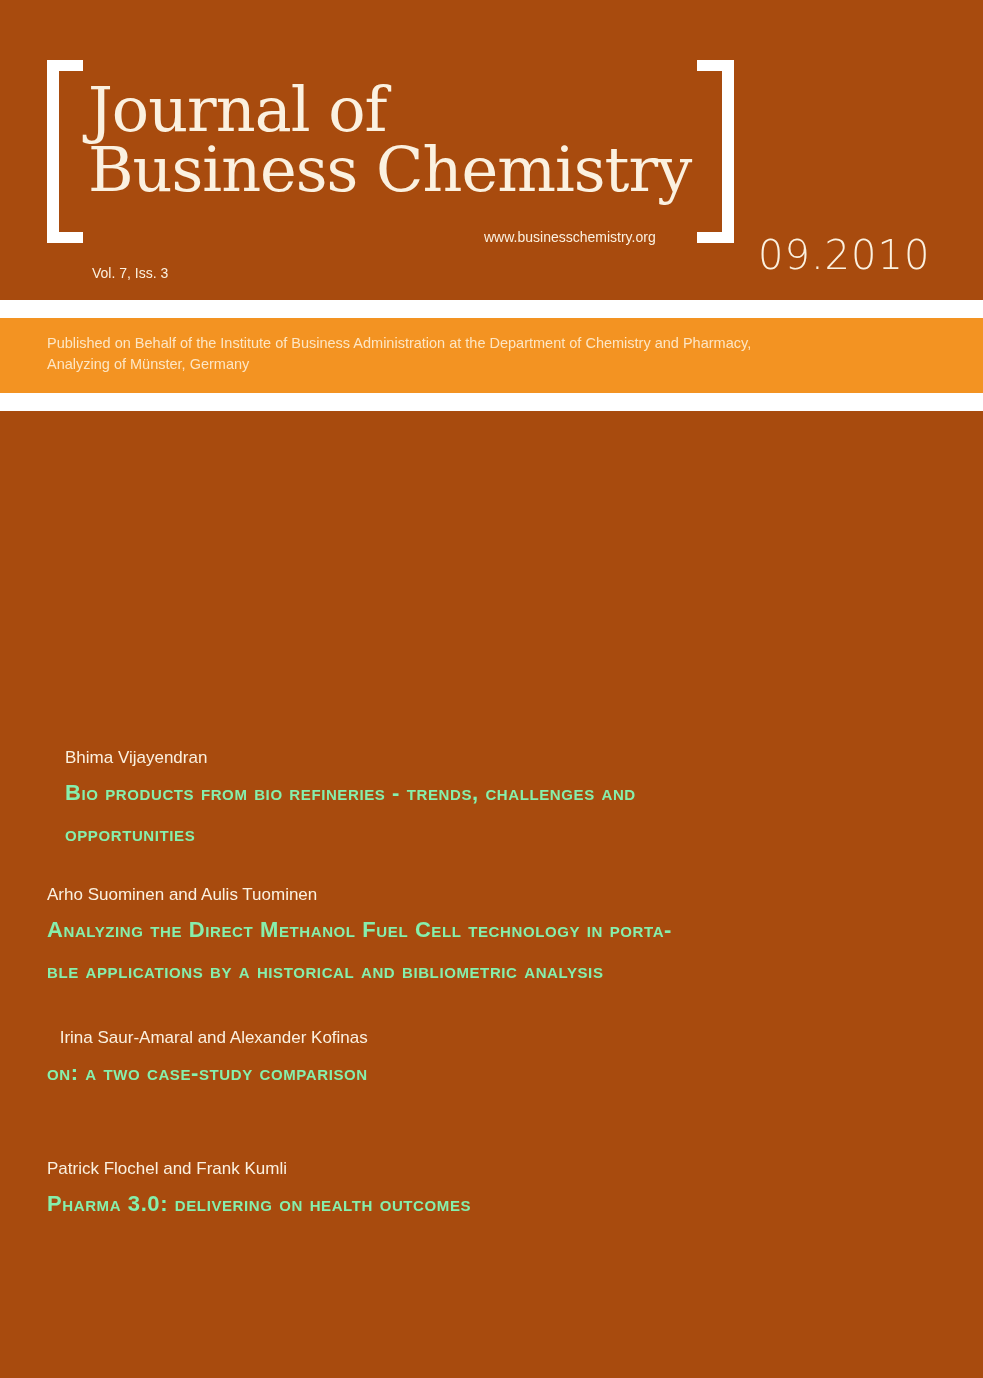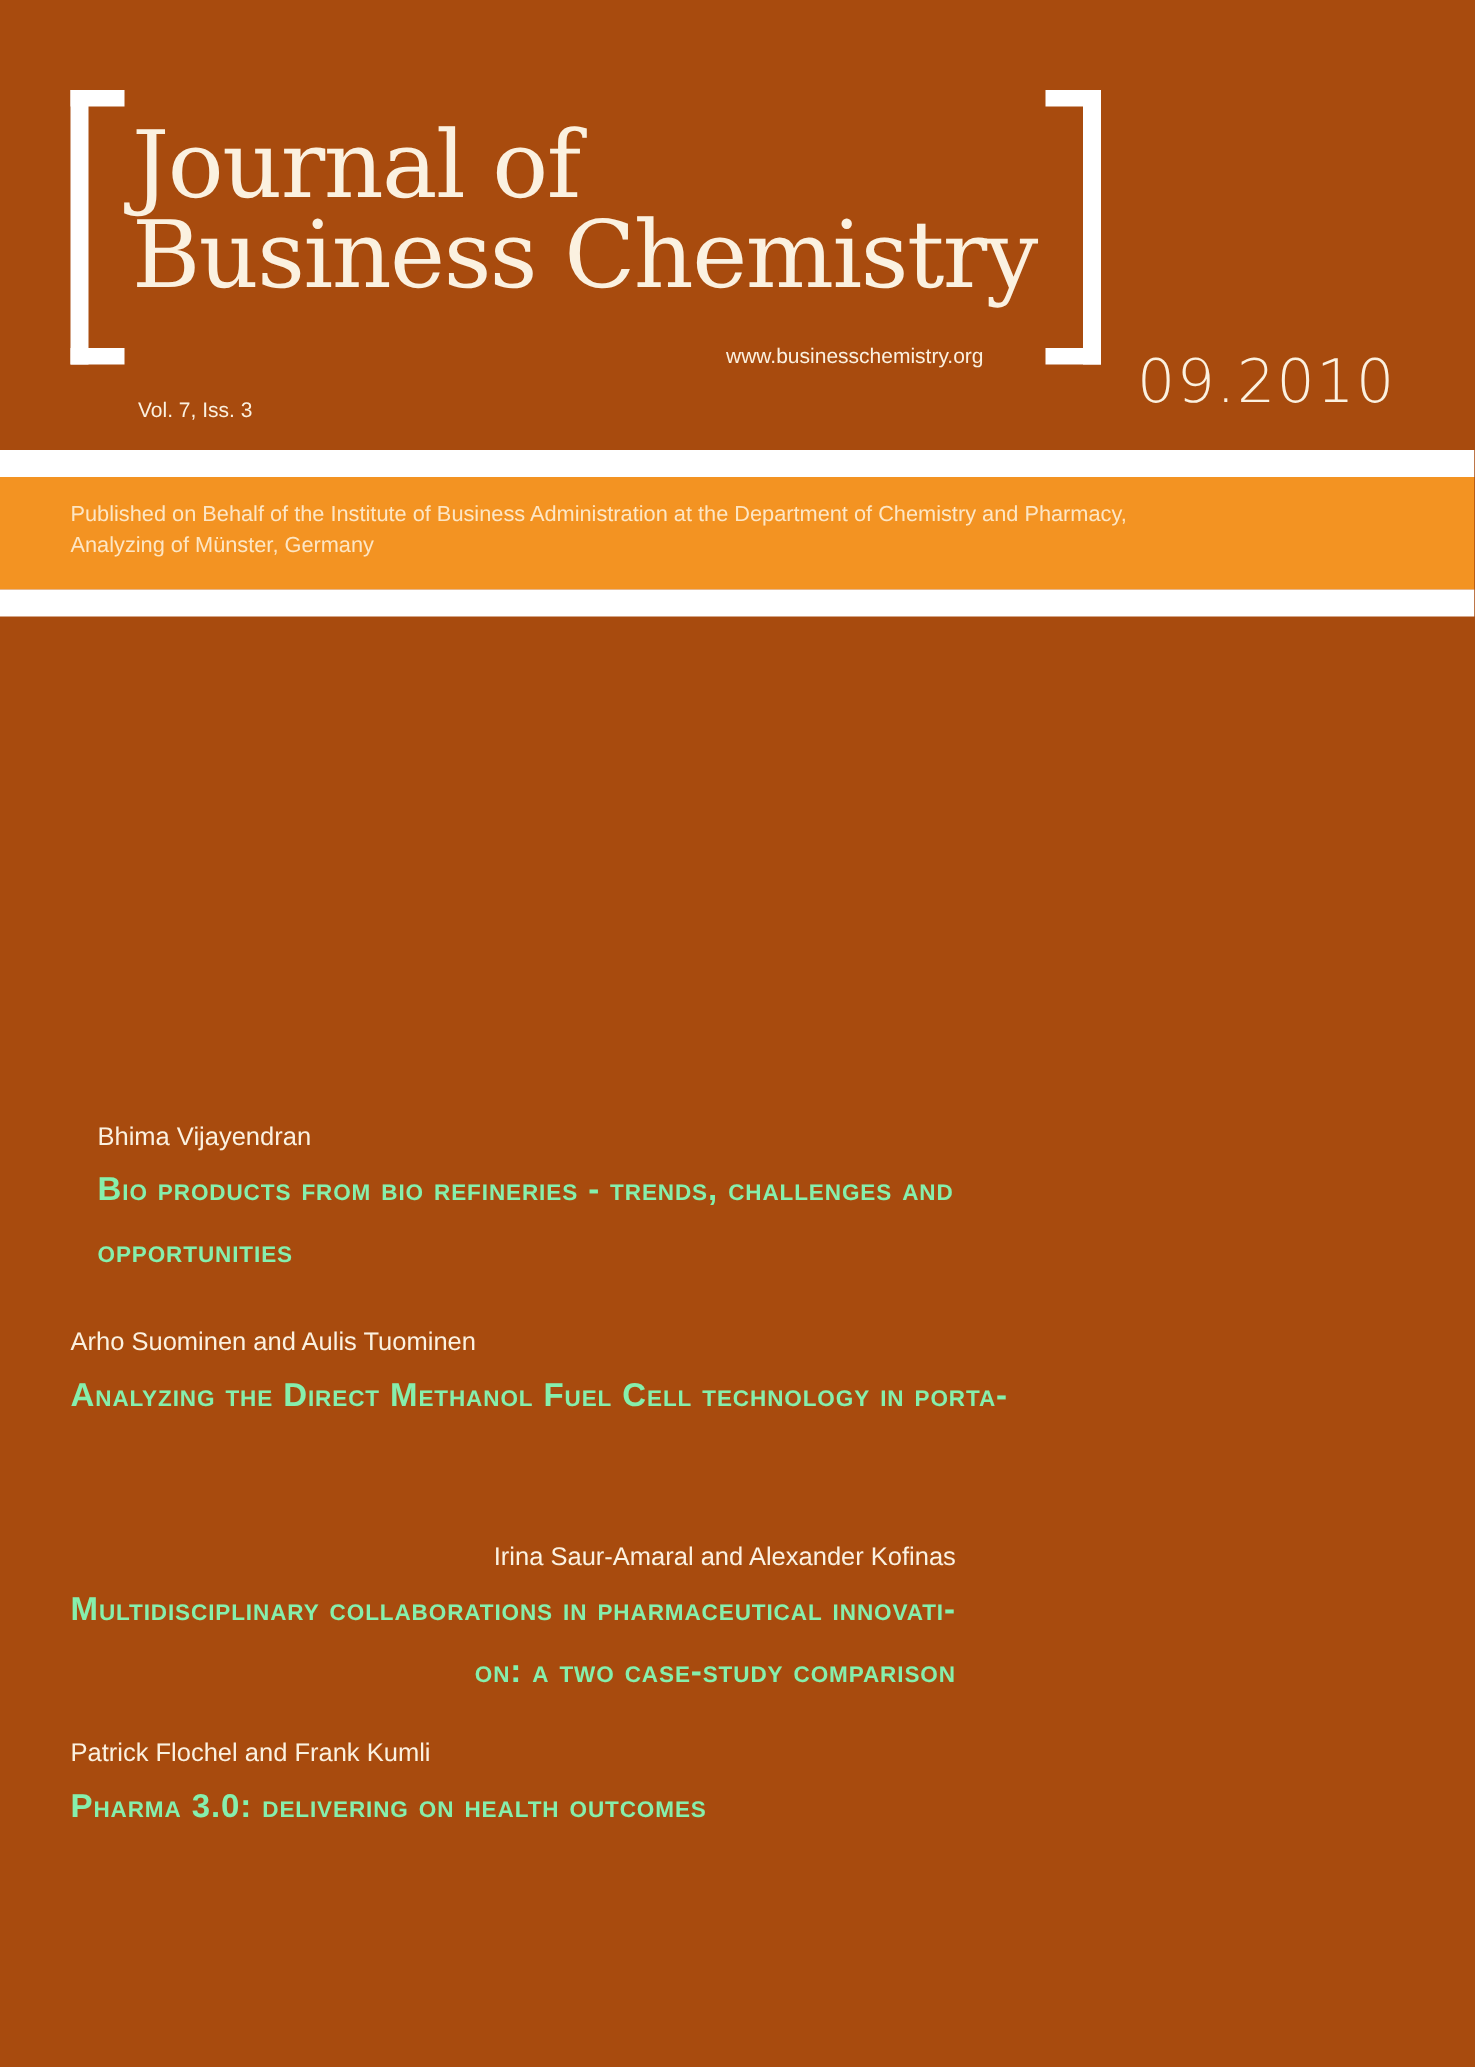--- a/index.html
+++ b/index.html
@@ -74,6 +74,7 @@
     <div class="author">Arho Suominen and Aulis Tuominen</div>
     <div class="art-title">
       <div>Analyzing the Direct Methanol Fuel Cell technology in porta-</div>
+      <div>ble applications by a historical and bibliometric analysis</div>
     </div>
   </div>
   <div class="article a3">

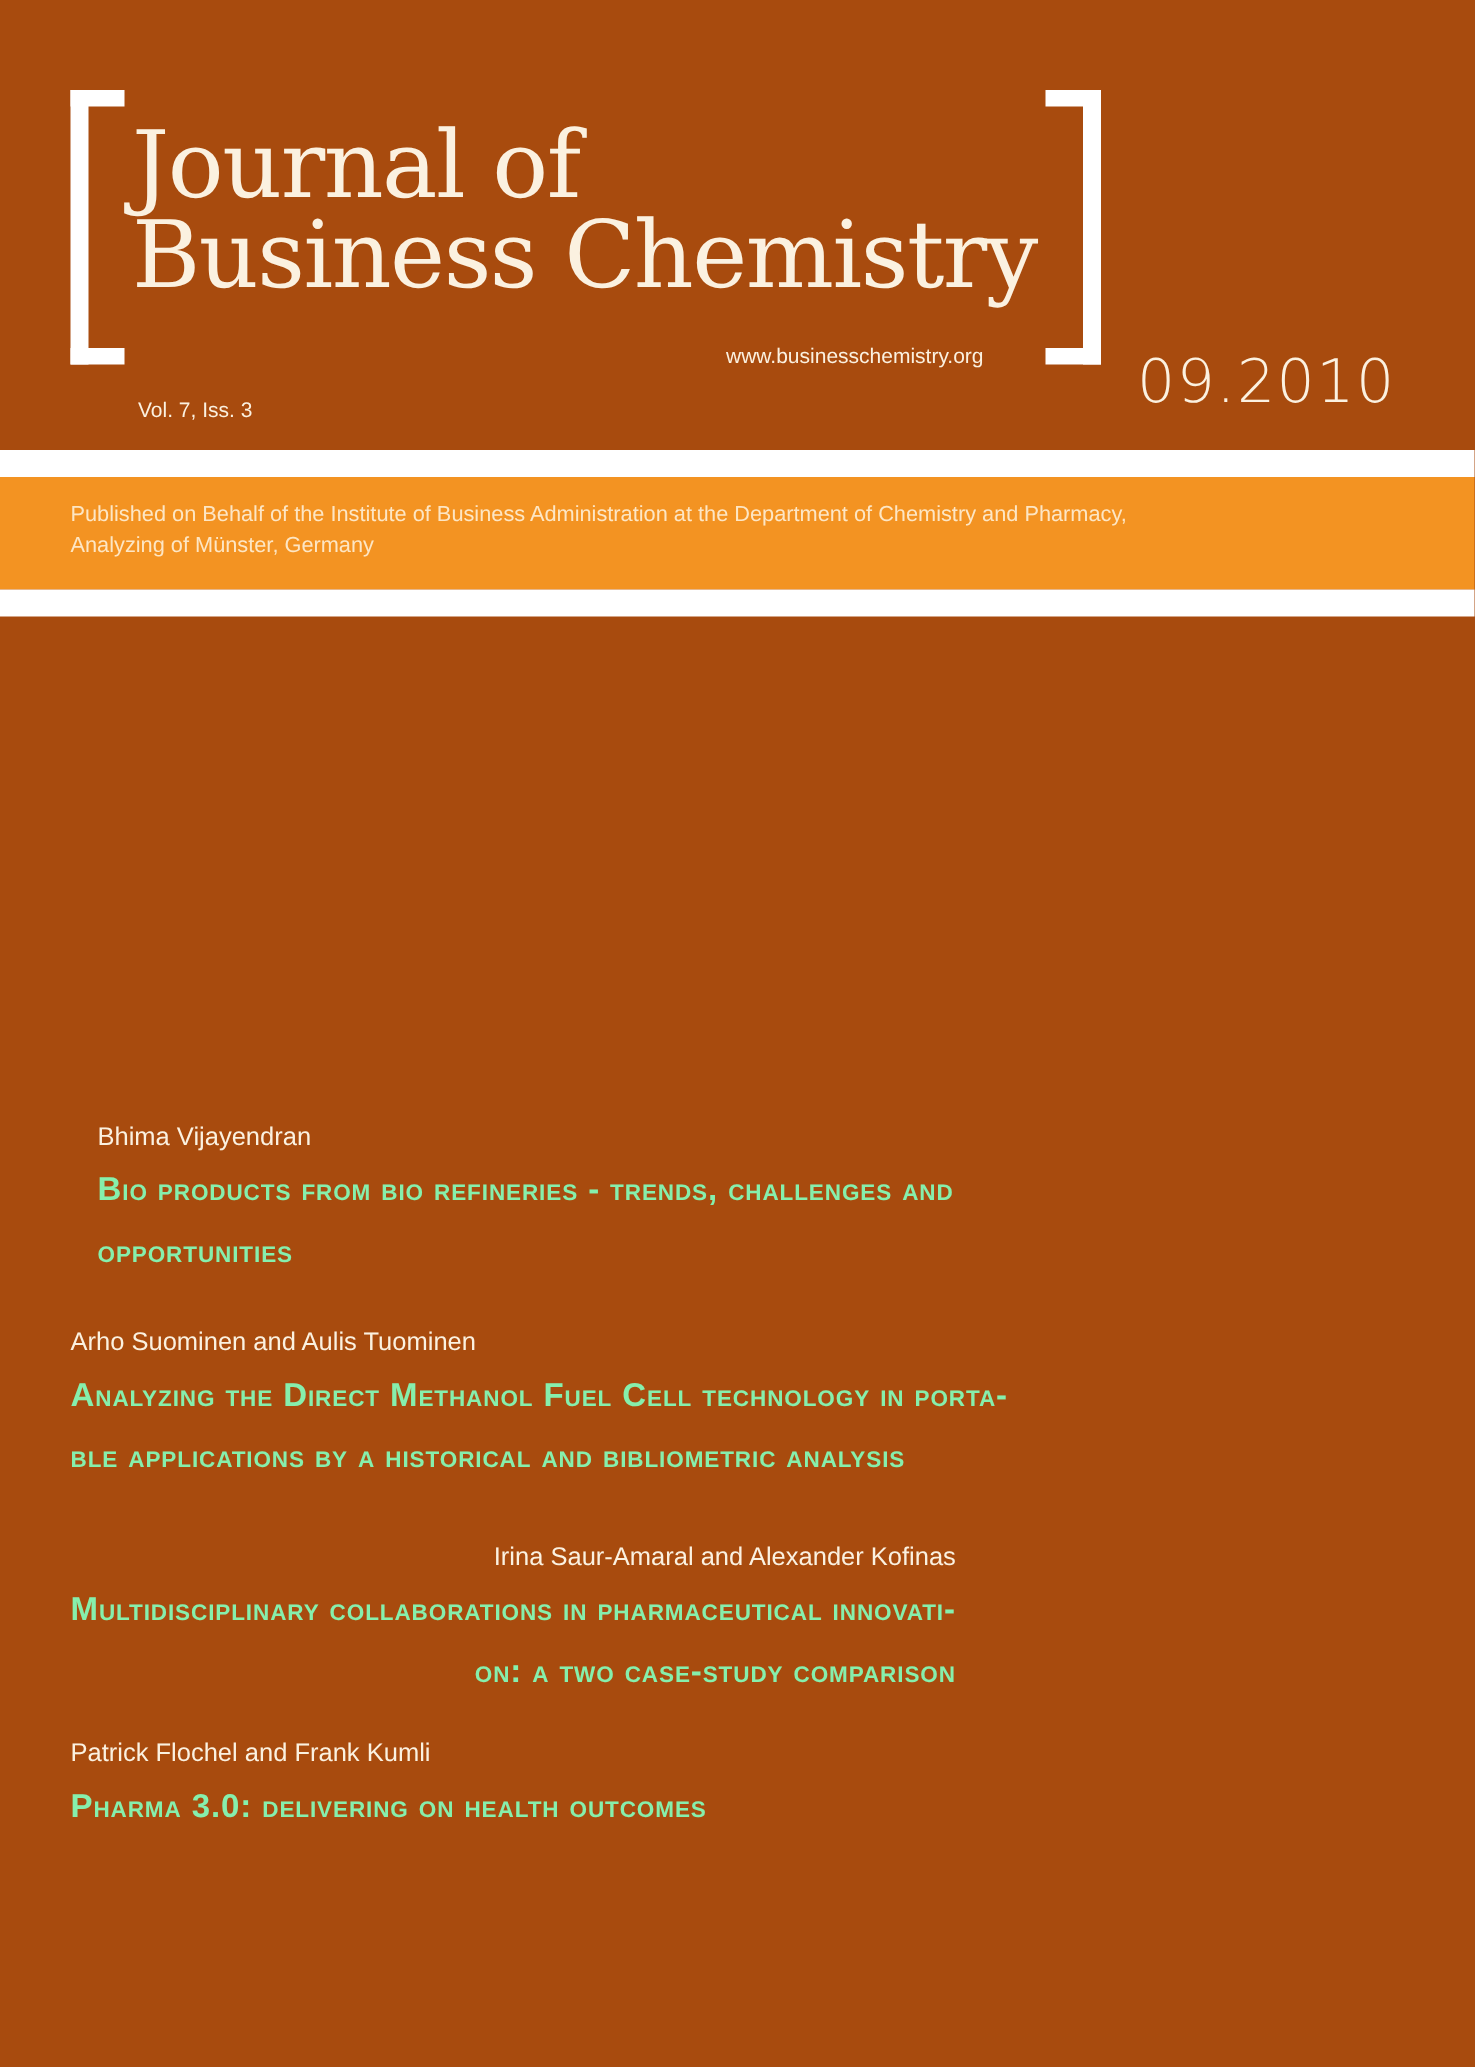--- a/index.html
+++ b/index.html
@@ -80,7 +80,6 @@
   <div class="article a3">
     <div class="author">Irina Saur-Amaral and Alexander Kofinas</div>
     <div class="art-title">
-      <div>Multidisciplinary collaborations in pharmaceutical innovati-</div>
       <div>on: a two case-study comparison</div>
     </div>
   </div>

